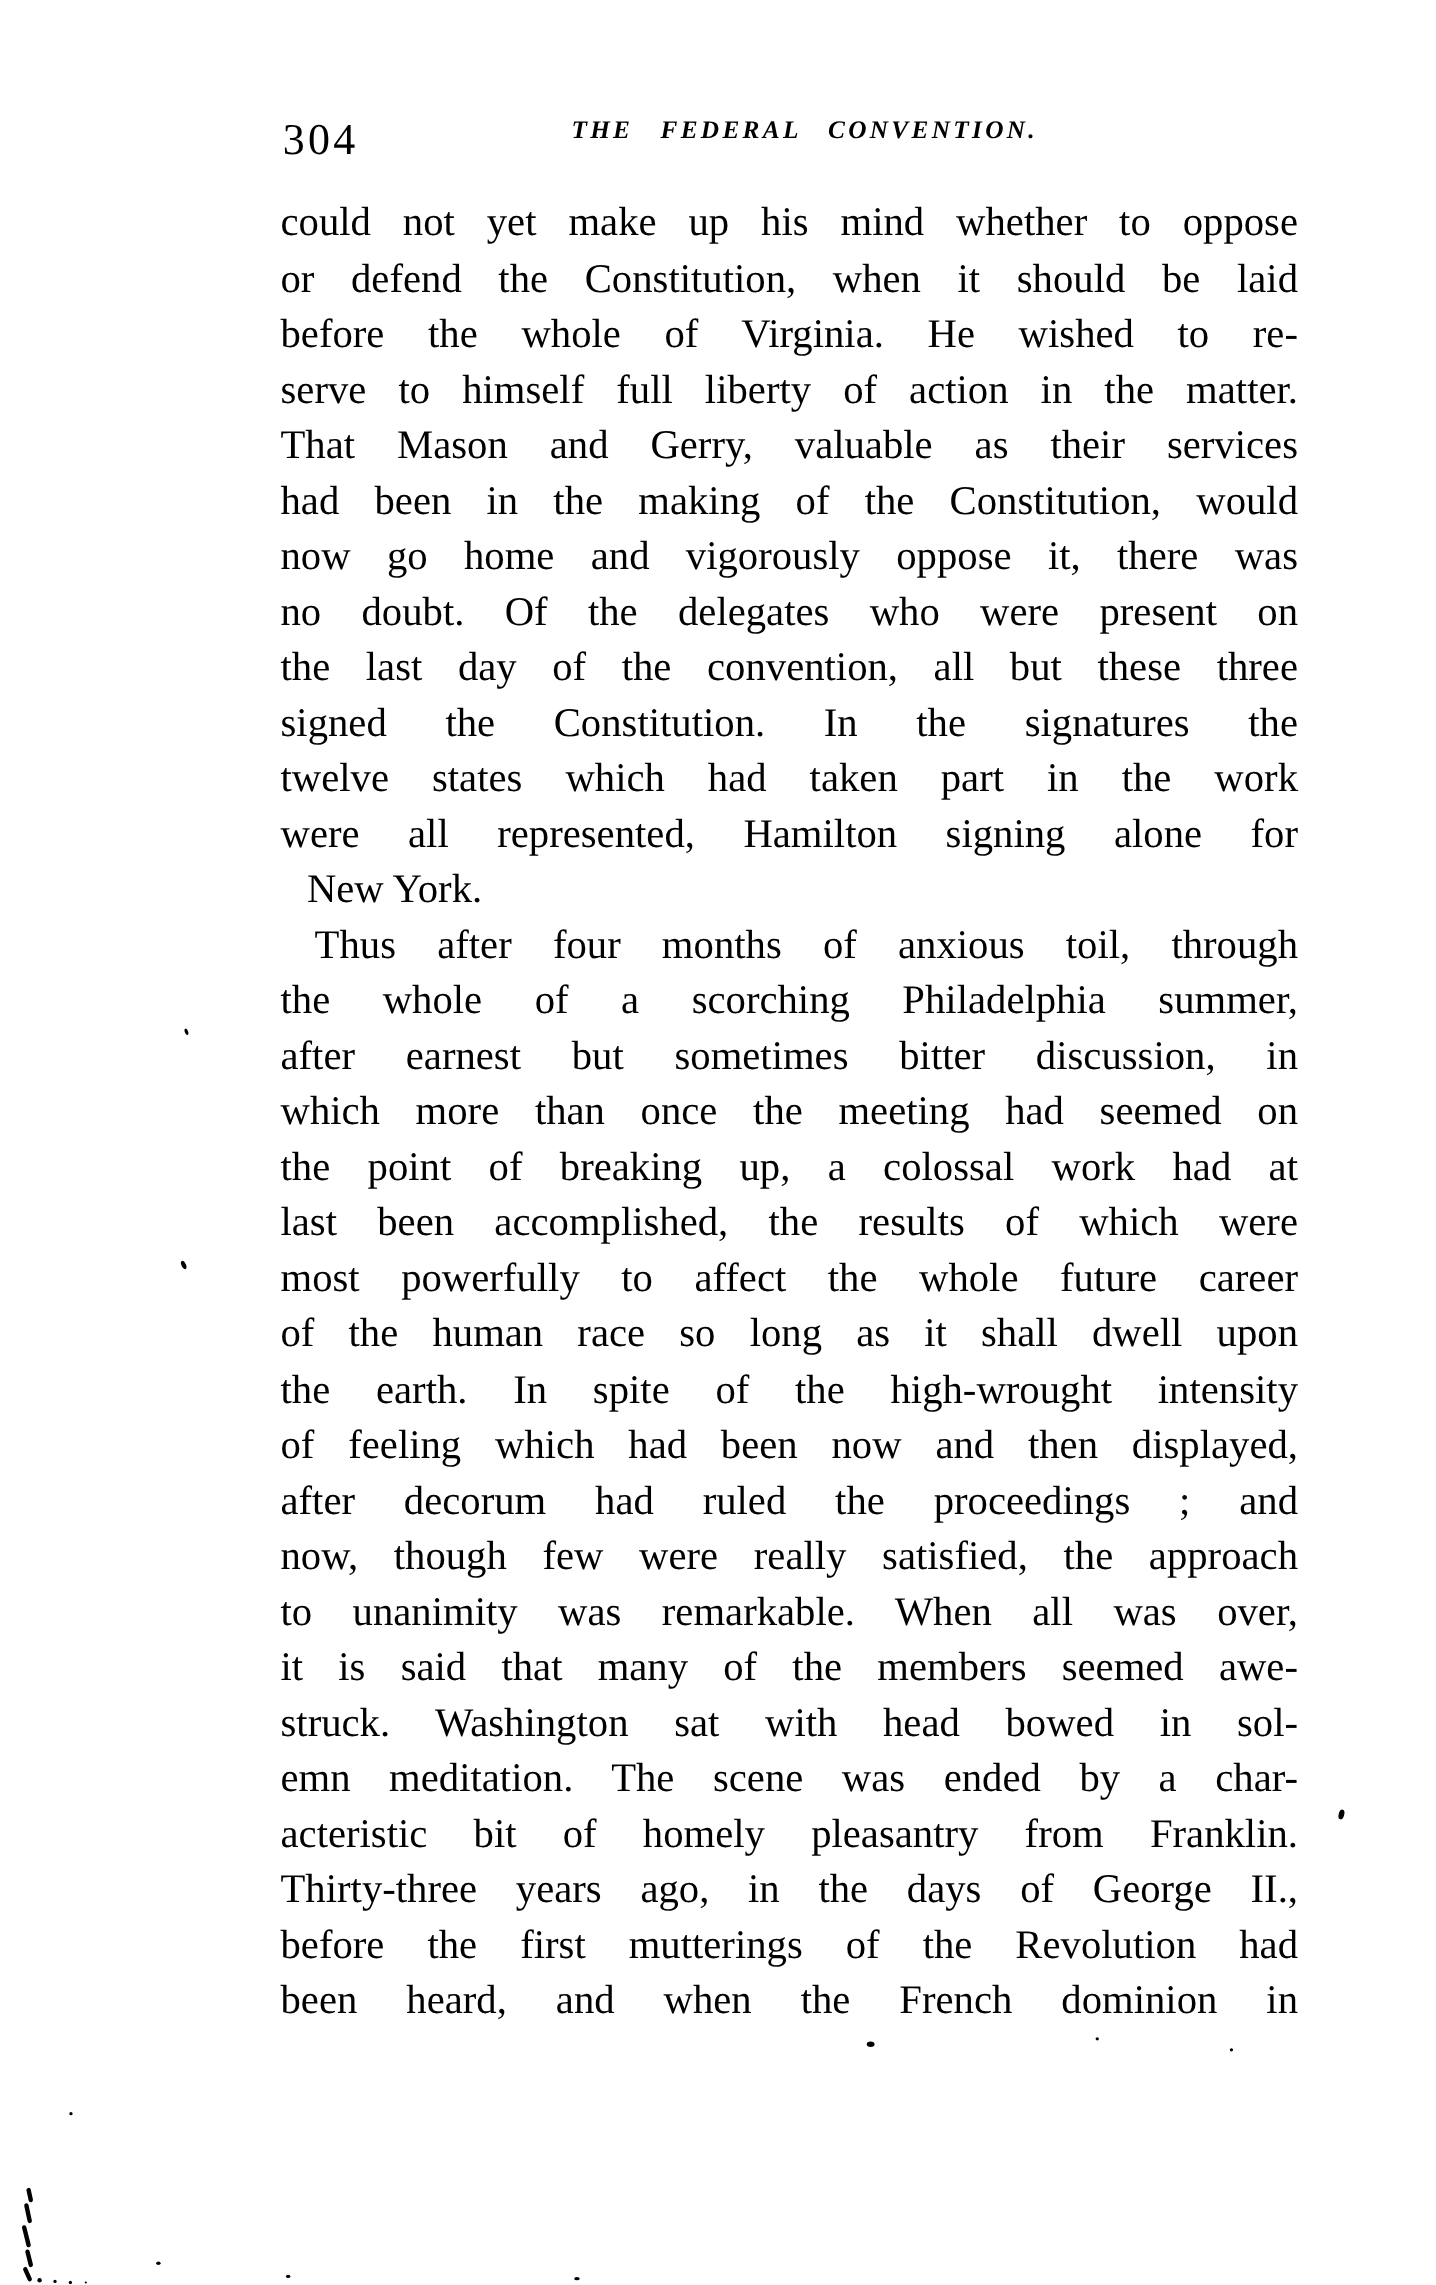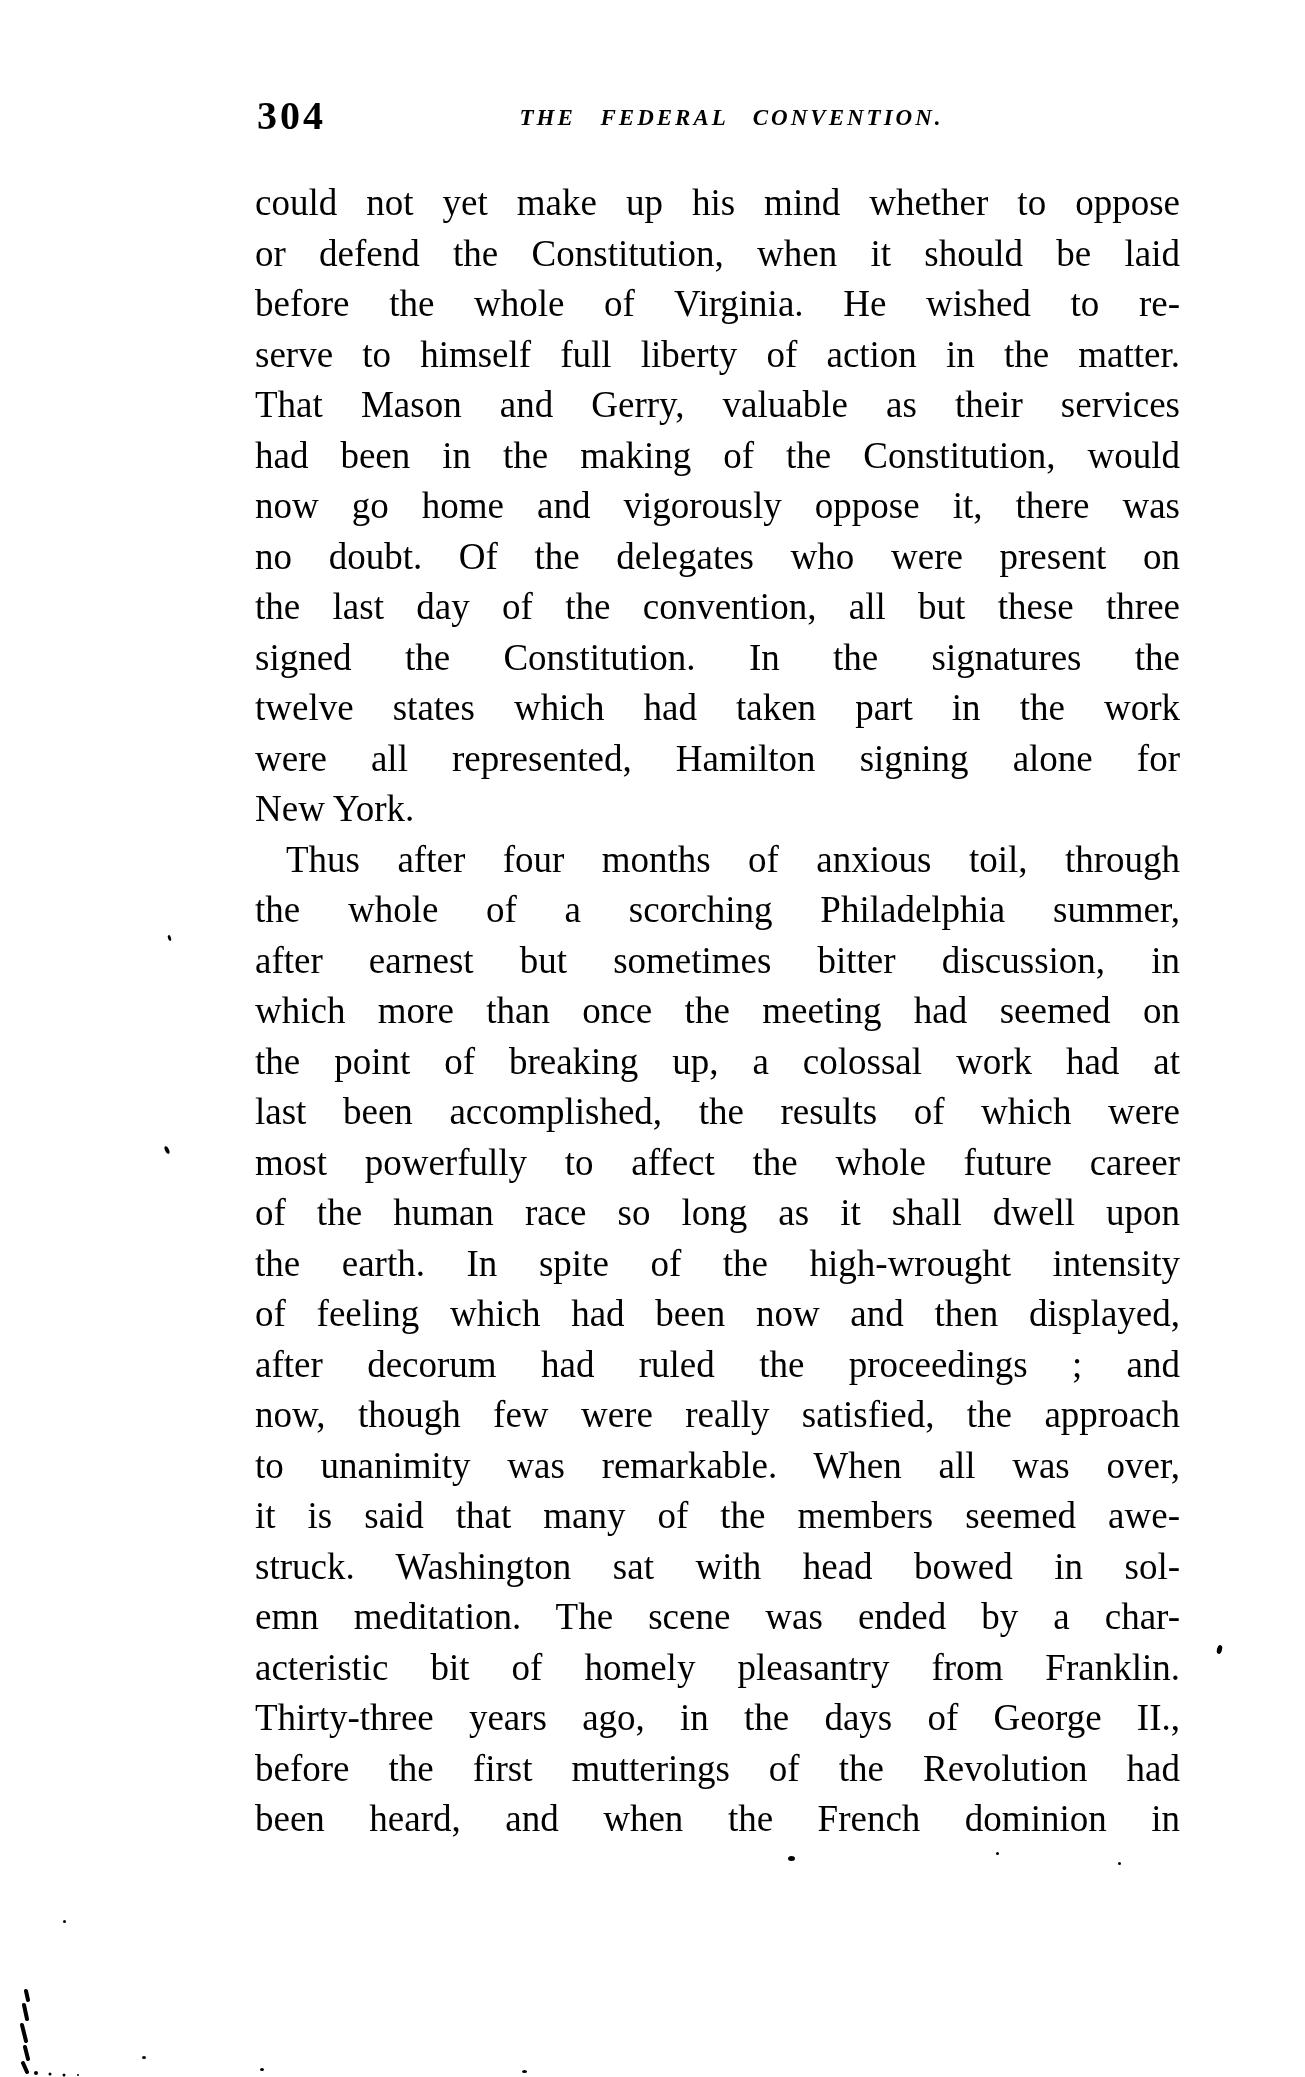--- a/index.html
+++ b/index.html
@@ -15,11 +15,11 @@
   .pagenum {
     position: absolute;
     left: 257px;
-    top: 92px;
+    top: 103px;
     font-size: 40px;
     line-height: 48px;
     letter-spacing: 3px;
-    font-weight: bold;
+    font-weight: normal;
   }
   .running-title {
     position: absolute;

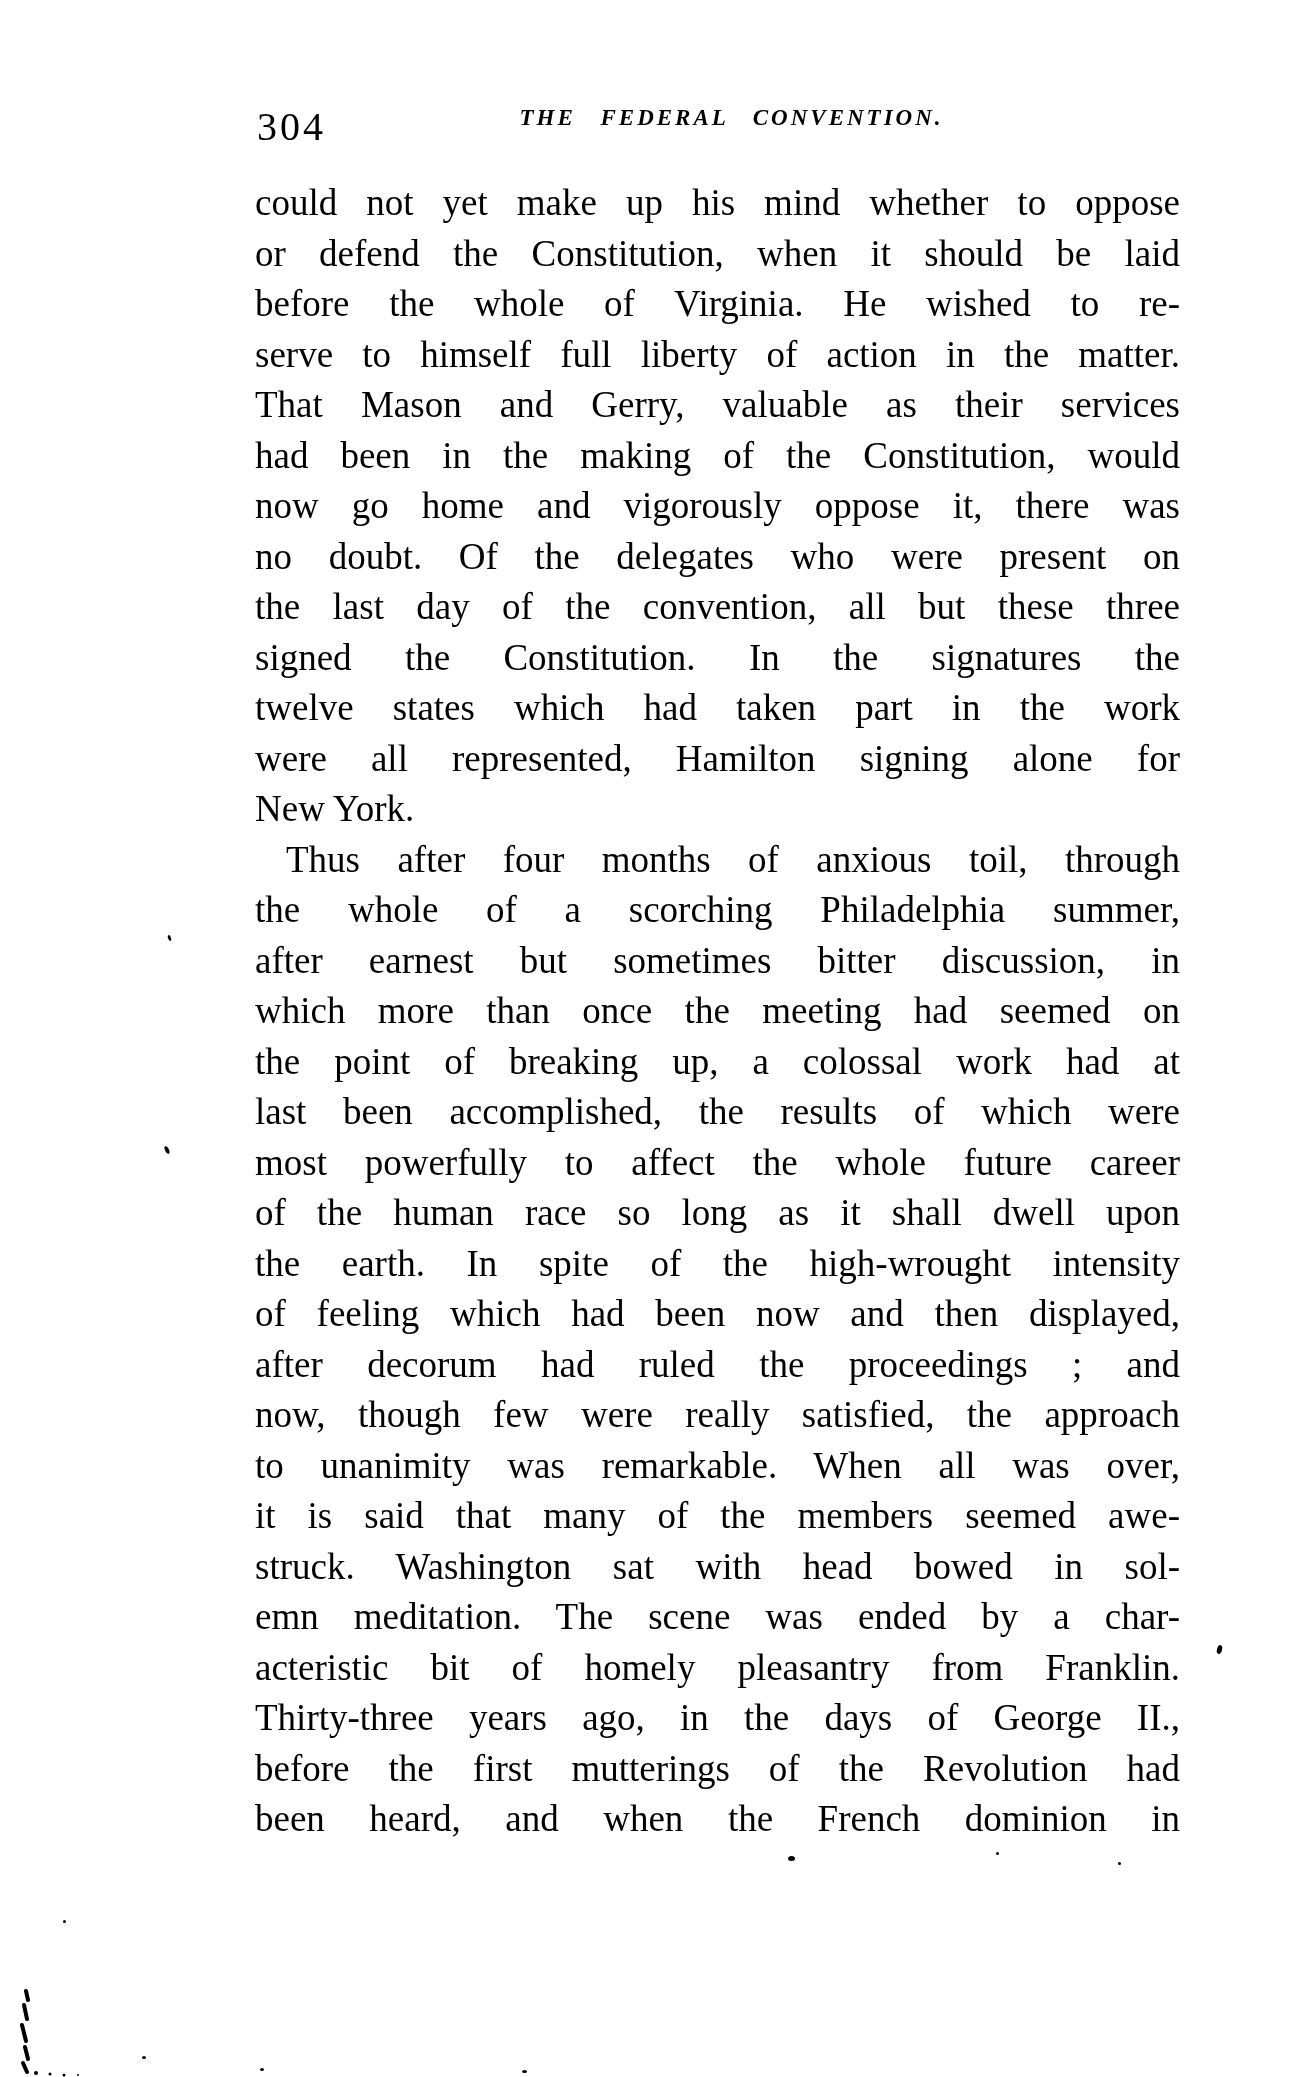--- a/index.html
+++ b/index.html
@@ -49,7 +49,7 @@
     text-align: justify;
     text-align-last: justify;
   }
-  .line.flush { text-align-last: left; }
+  .line.flush { text-align-last: left; margin-left: 24px; }
   .line.indent { text-indent: 31px; }
   .speck {
     position: absolute;

